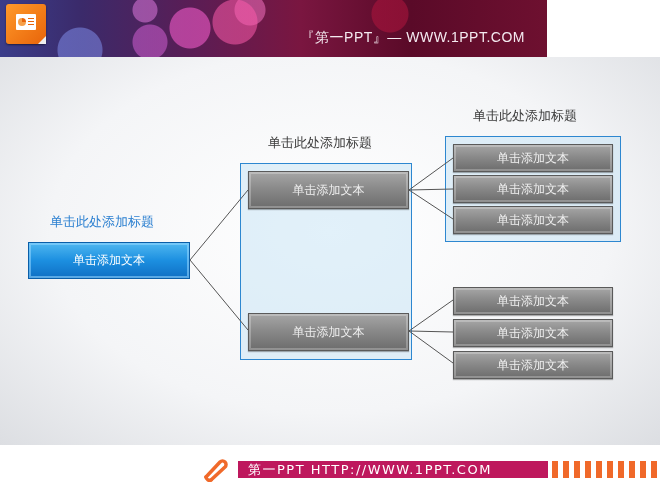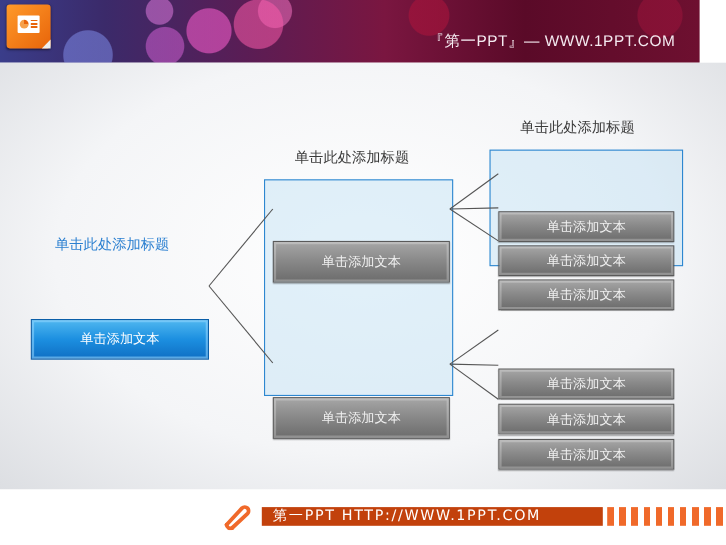--- a/index.html
+++ b/index.html
@@ -5,7 +5,7 @@
   html, body { margin:0; padding:0; }
   body { width:660px; height:495px; position:relative; overflow:hidden;
     font-family: "DejaVu Sans", sans-serif; background:#ffffff; }
-  .header { position:absolute; left:0; top:0; width:636px; height:57px;
+  .header { position:absolute; left:0; top:0; width:547px; height:57px;
     background:
       radial-gradient(circle at 145px 10px, rgba(220,120,220,0.55) 0 12px, transparent 13px),
       radial-gradient(circle at 150px 42px, rgba(220,100,220,0.5) 0 17px, transparent 18px),

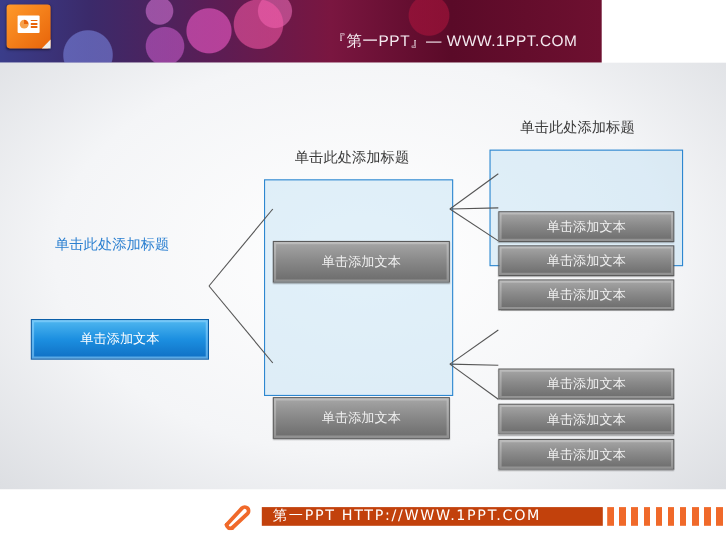--- a/index.html
+++ b/index.html
@@ -40,7 +40,7 @@
   .group-box { position:absolute; border:1.5px solid #2d87d0; background:rgba(190,225,245,0.45); }
 
   .node { position:absolute; display:flex; align-items:center; justify-content:center;
-    font-size:12px; color:#f0f0f0; box-sizing:border-box; white-space:nowrap;margin-top:48px; }
+    font-size:12px; color:#f0f0f0; box-sizing:border-box; white-space:nowrap; }
   .node.gray { background:linear-gradient(#a6a6a6 0%, #8a8a8a 45%, #6c6c6c 100%);
     border:1px solid #5a5a5a; box-shadow: inset 0 0 0 2px rgba(255,255,255,0.25), 0 1px 1px rgba(0,0,0,0.3); }
   .node.blue { background:linear-gradient(#4fb7f0 0%, #1c8fe0 50%, #0f6fc4 100%);

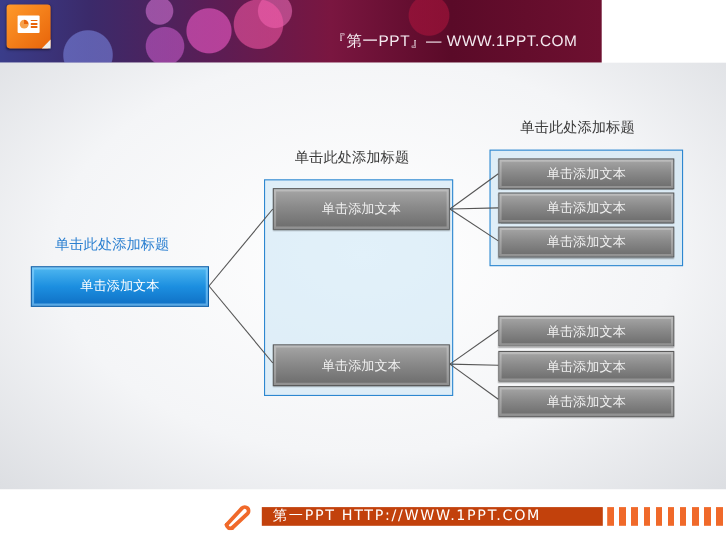--- a/index.html
+++ b/index.html
@@ -50,7 +50,7 @@
 
   .footer { position:absolute; left:0; top:445px; width:660px; height:50px; background:#ffffff; }
   .pencil-icon { position:absolute; left:200px; top:456px; width:28px; height:26px; }
-  .footer-bar { position:absolute; left:238px; top:461px; width:310px; height:17px; background:#c2410c;
+  .footer-bar { position:absolute; left:238px; top:461px; width:310px; height:17px; background:#be185d;
     color:#ffffff; font-size:13px; line-height:17px; padding-left:10px; box-sizing:border-box;
     letter-spacing:1.5px; font-family:"DejaVu Sans", sans-serif; }
   .stripes { position:absolute; left:552px; top:461px; width:108px; height:17px;

